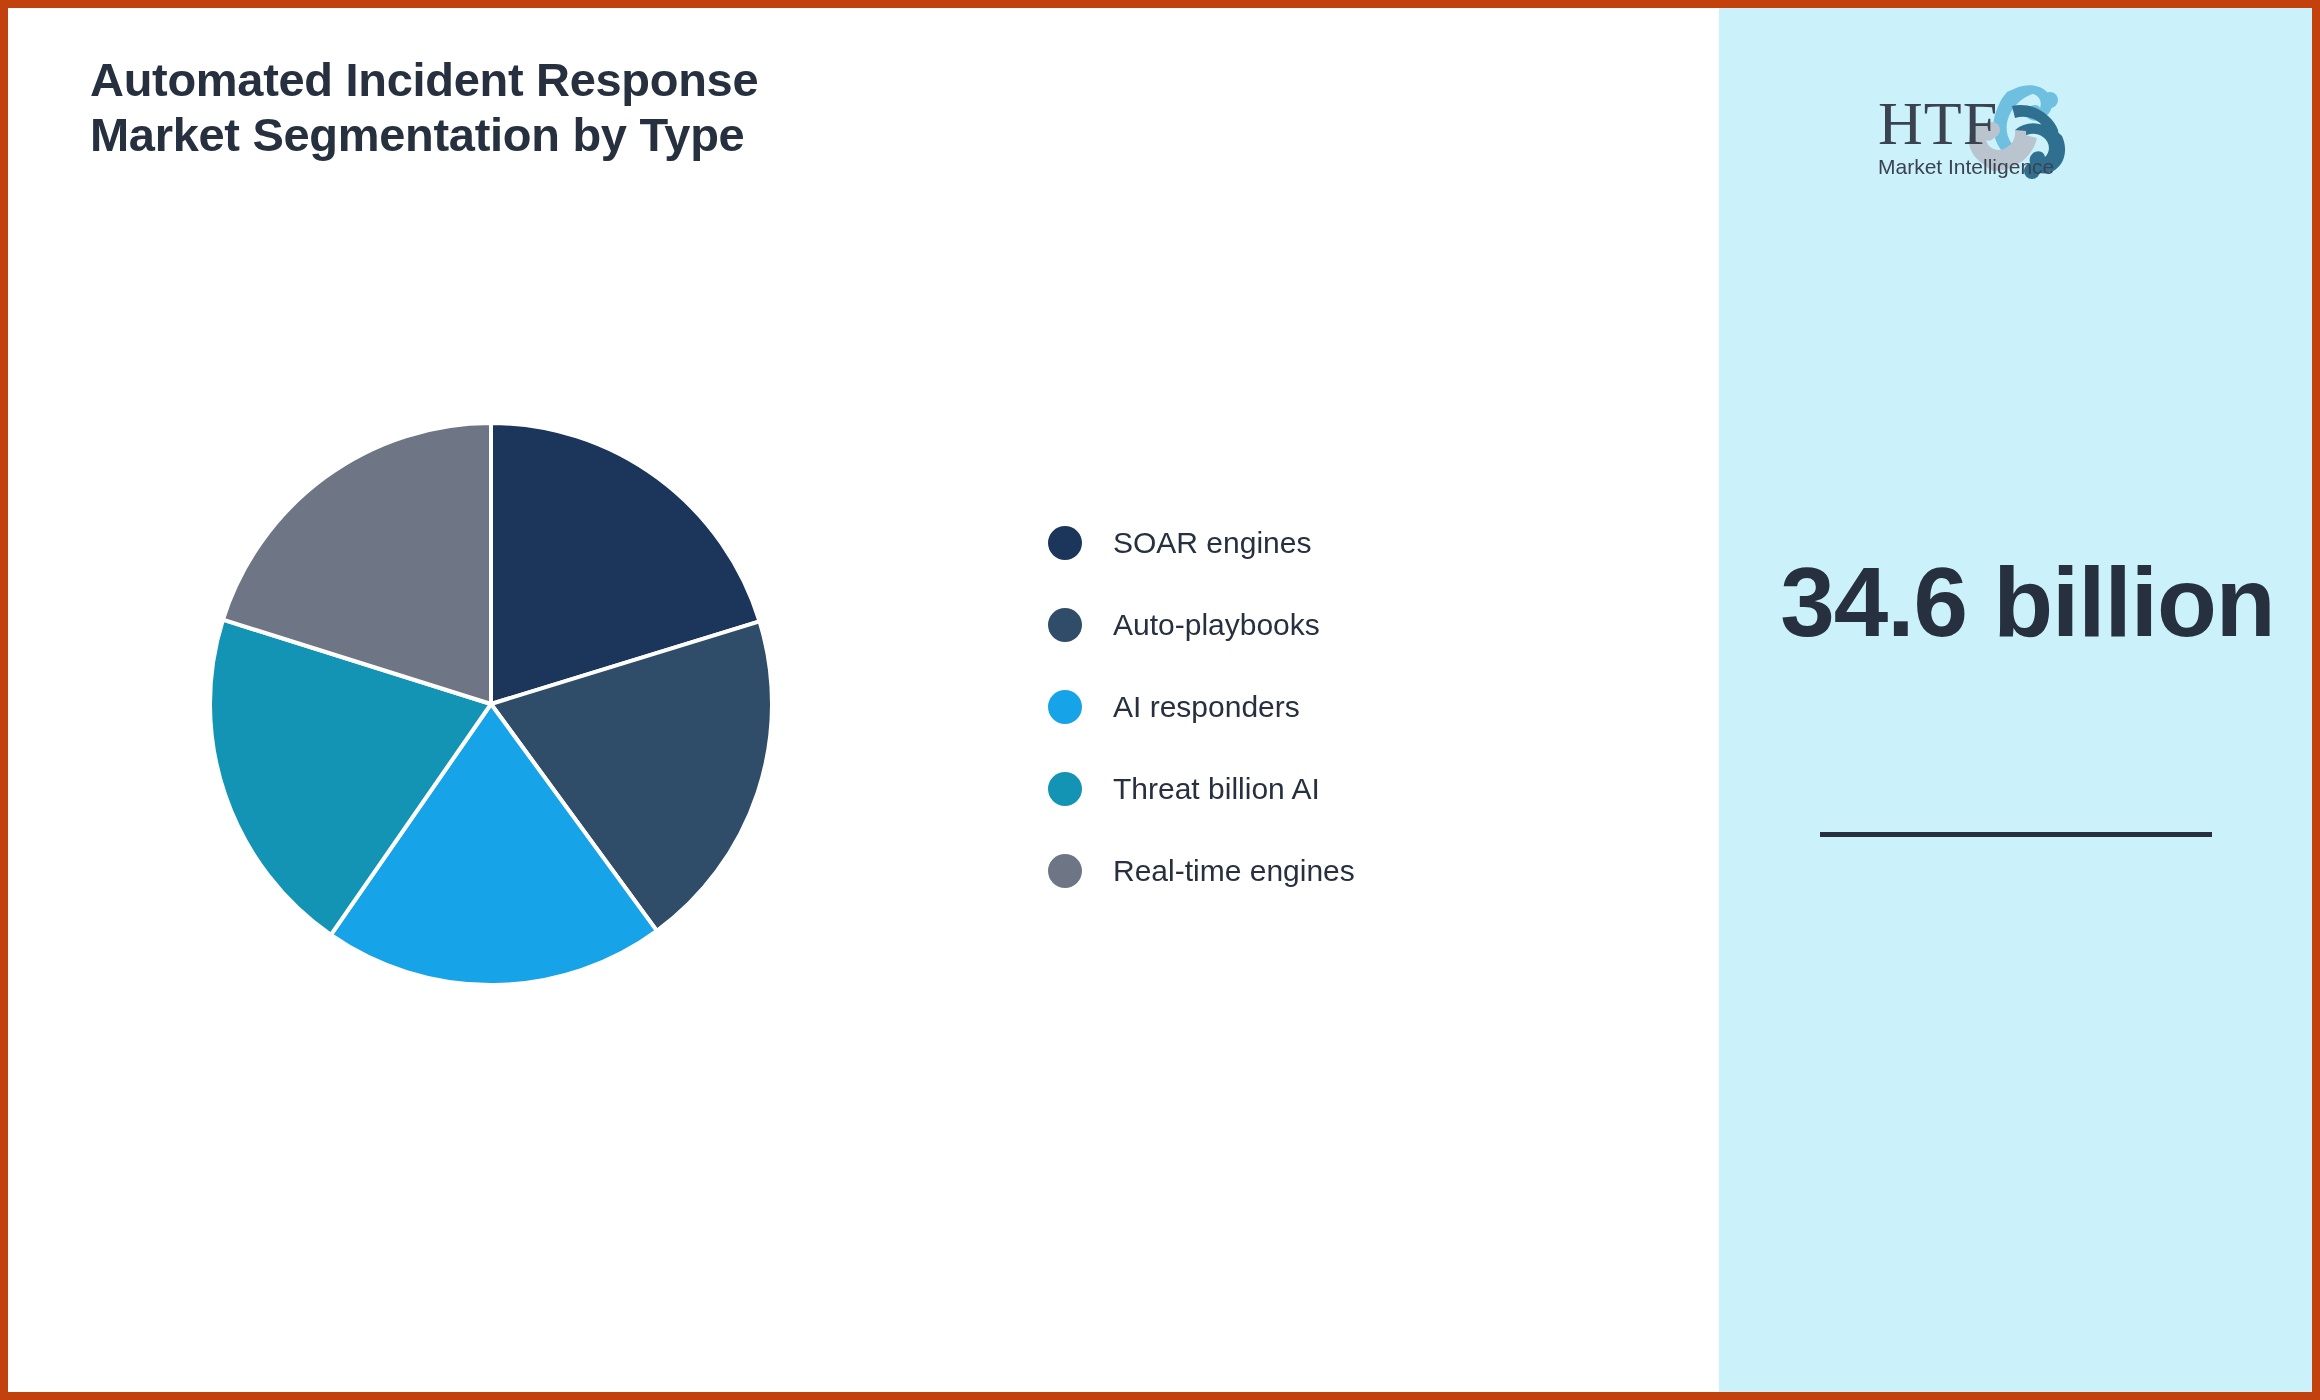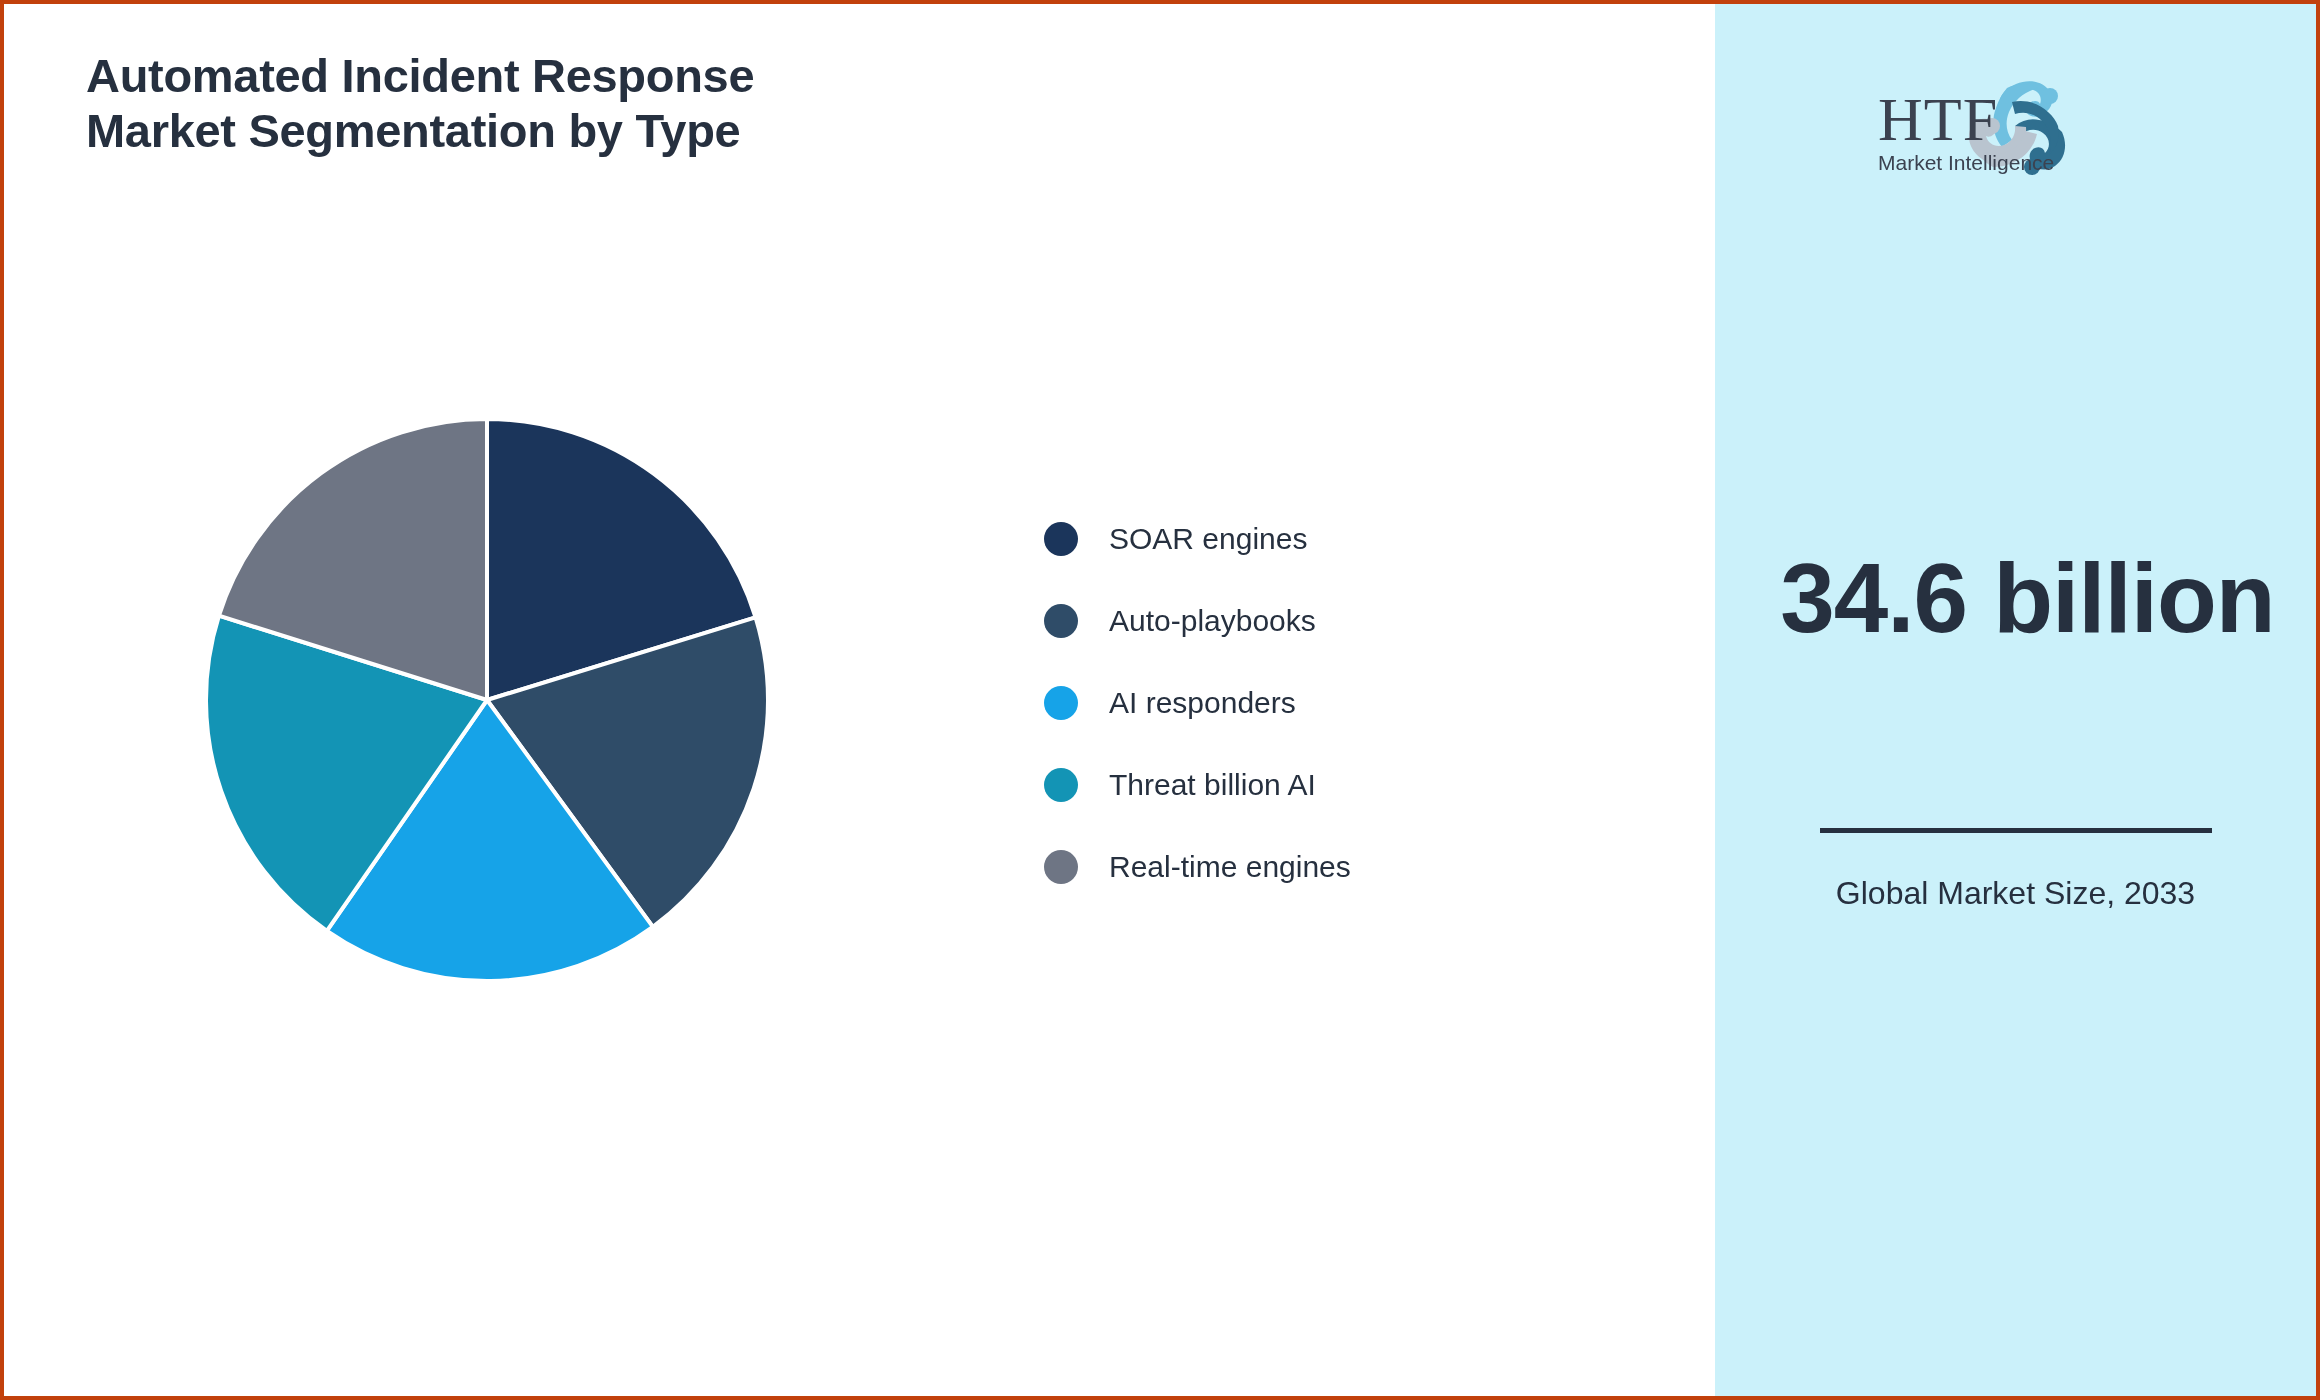--- a/index.html
+++ b/index.html
@@ -19,7 +19,7 @@
     height: 1400px;
     background: #ffffff;
     box-sizing: border-box;
-    border: 4px solid #c2410c;
+    border: 8px solid #c2410c;
     display: flex;
     flex-direction: row;
   }

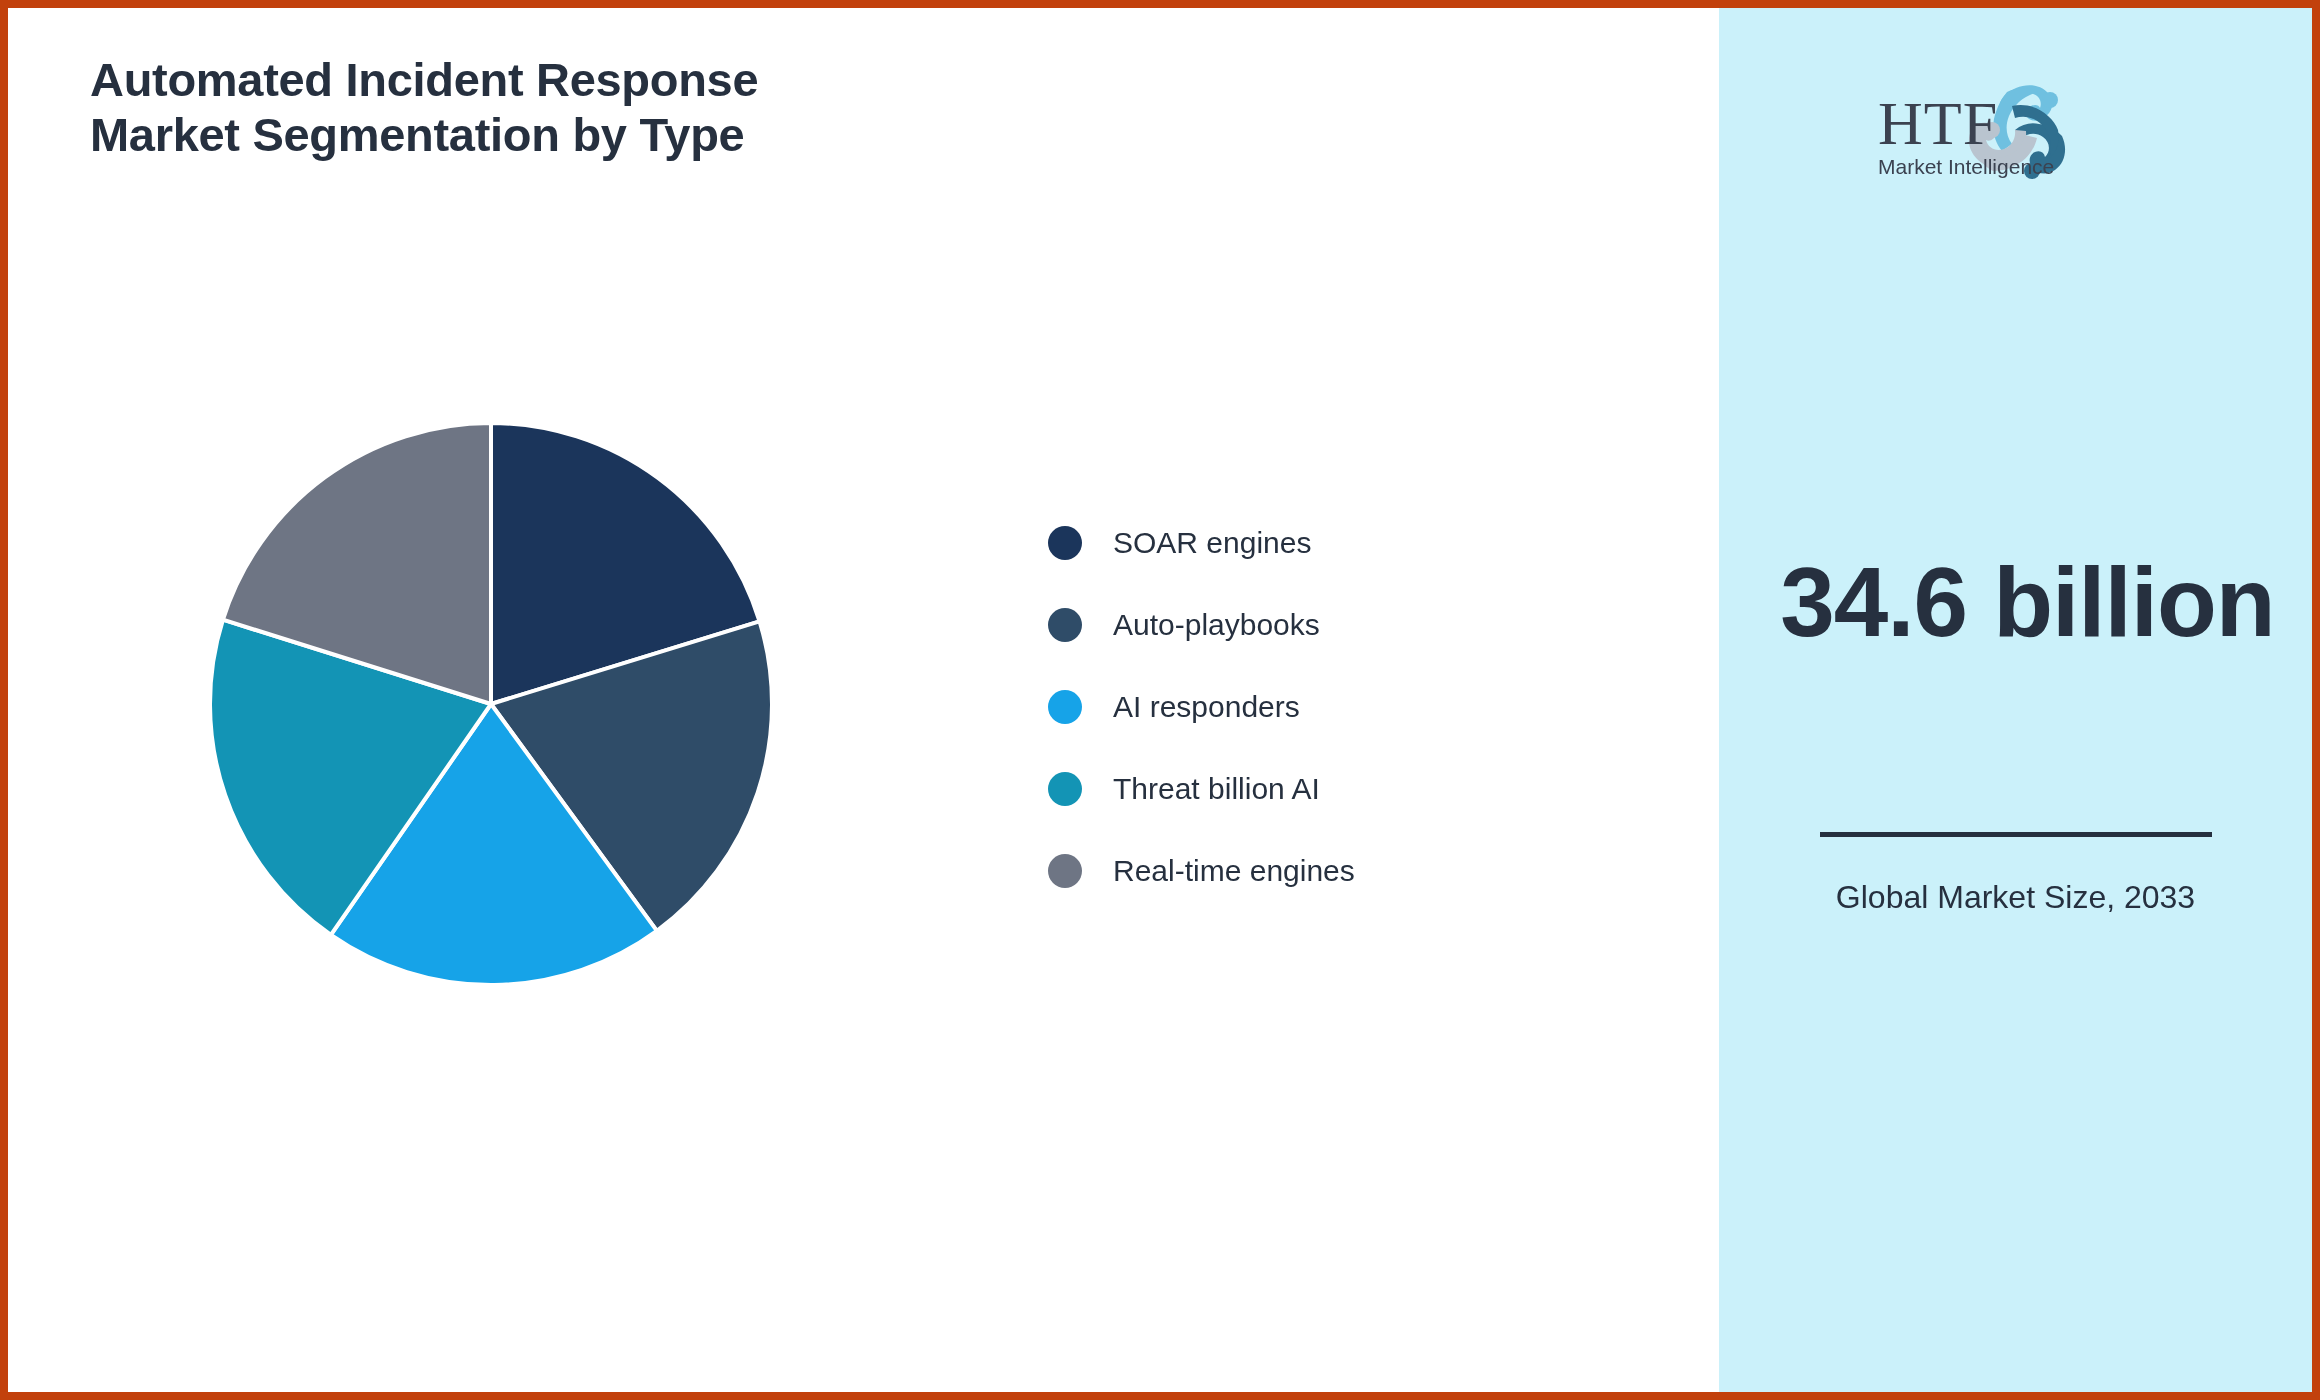--- a/index.html
+++ b/index.html
@@ -218,7 +218,6 @@
 
     <div class="stat-divider"></div>
 
-    <div class="stat-caption">Global Market Size, 2033</div>
 
   </div>
 

